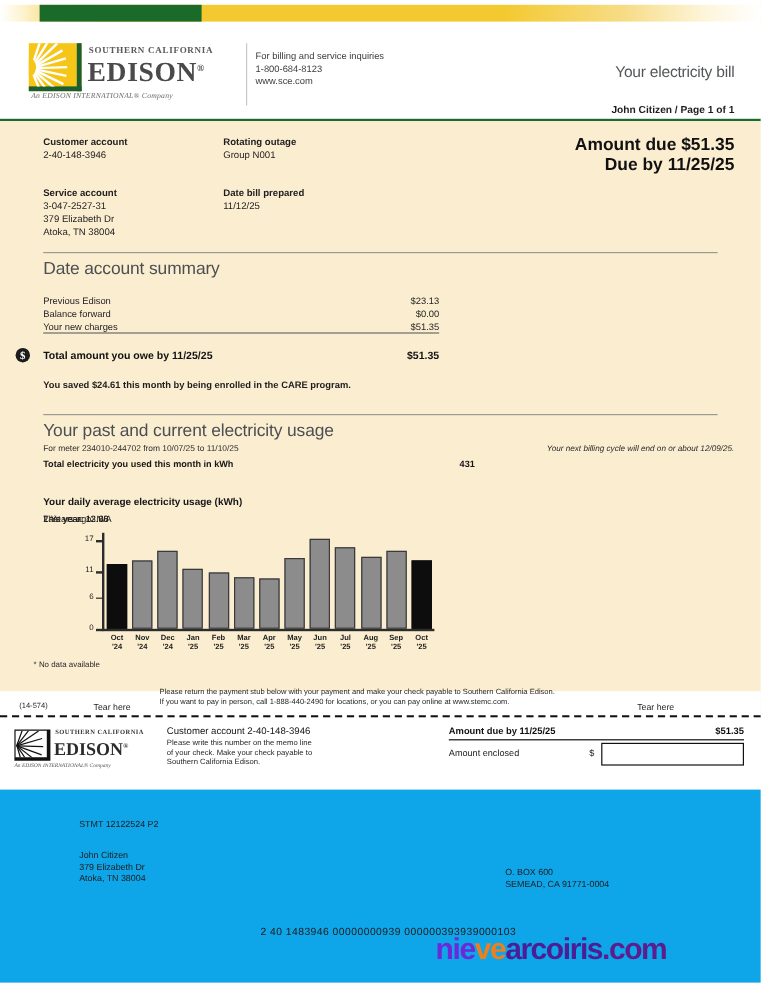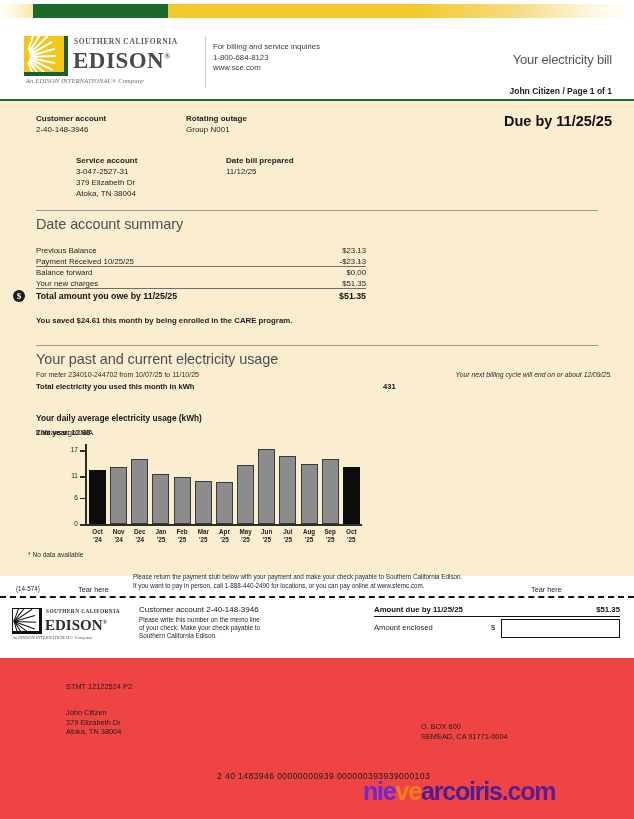--- a/index.html
+++ b/index.html
@@ -276,6 +276,7 @@
 </div>
 
 <div class="amountdue">
+  <div>Amount due $51.35</div>
   <div>Due by 11/25/25</div>
 </div>
 

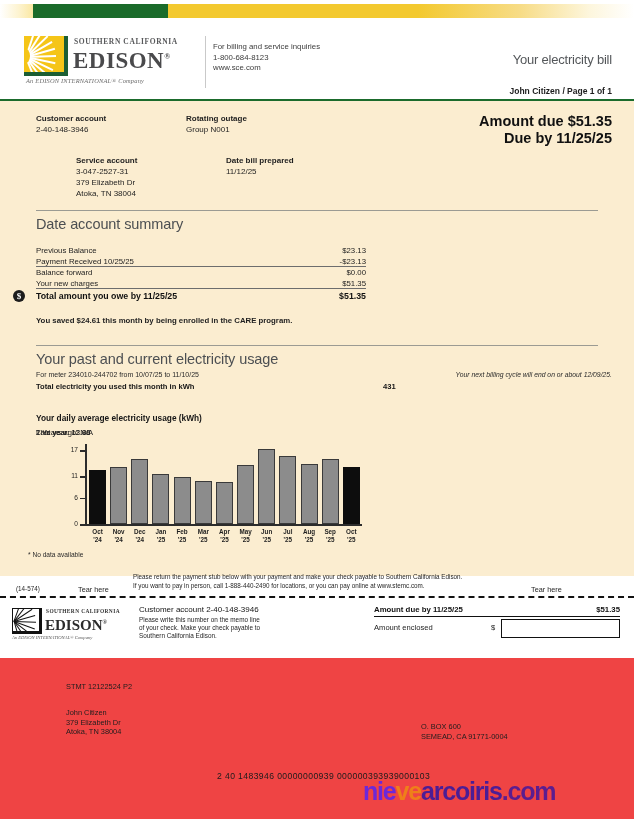--- a/index.html
+++ b/index.html
@@ -92,7 +92,7 @@
   .acct .lbl{ font-weight:bold; }
   .acct .col1{ position:absolute; left:0; top:0; width:145px; line-height:11px; }
   .acct .col2{ position:absolute; left:150px; top:0; width:180px; line-height:11px; }
-  .acct .blk2{ margin-top:20px;margin-left:40px; }
+  .acct .blk2{ margin-top:20px; }
 
   .amountdue{
     position:absolute; right:22px; top:113px;

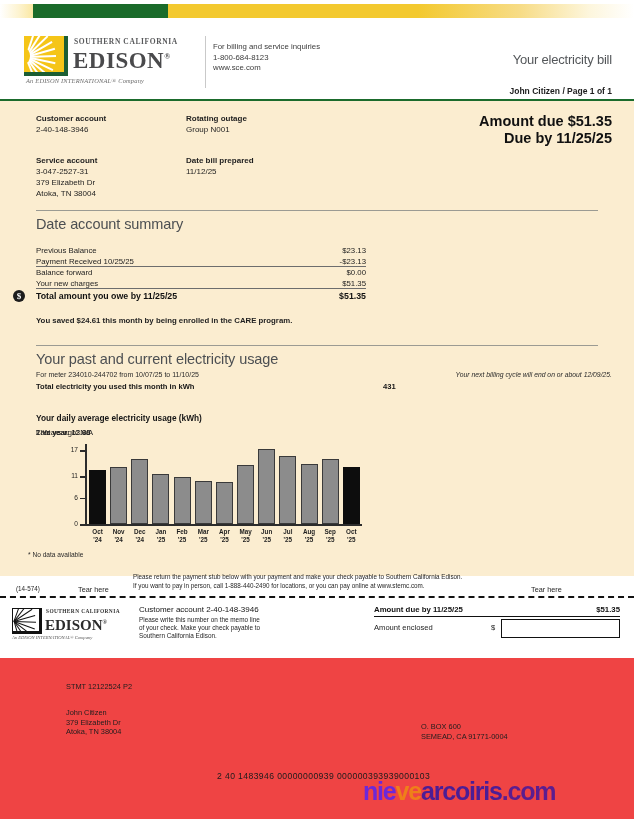--- a/index.html
+++ b/index.html
@@ -285,7 +285,7 @@
 
 <div class="sum">
   <div class="sum-row">
-    <span>Previous Balance</span>
+    <span>Previous Edison</span>
     <span class="v">$23.13</span>
   </div>
   <div class="sum-row ruled">

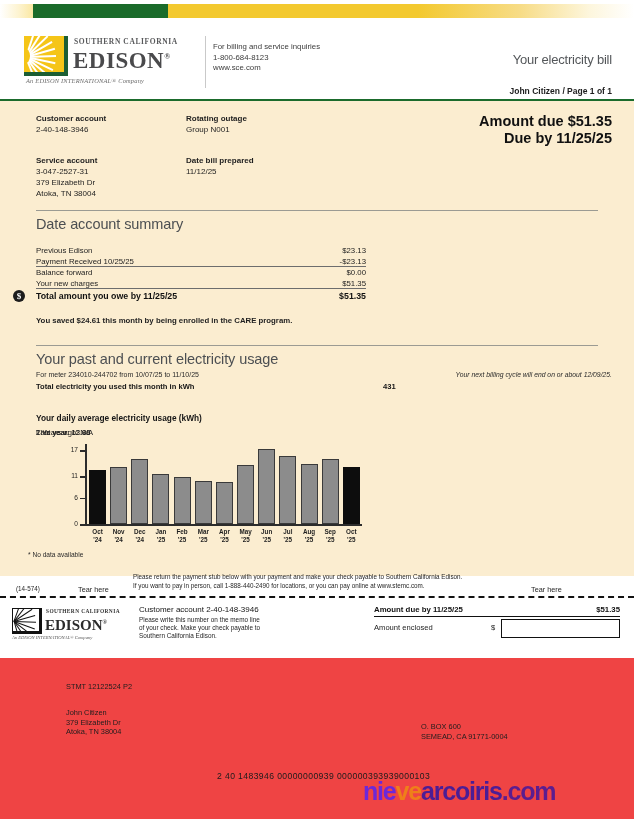--- a/index.html
+++ b/index.html
@@ -287,10 +287,6 @@
   <div class="sum-row">
     <span>Previous Edison</span>
     <span class="v">$23.13</span>
-  </div>
-  <div class="sum-row ruled">
-    <span>Payment Received 10/25/25</span>
-    <span class="v">-$23.13</span>
   </div>
   <div class="sum-row">
     <span>Balance forward</span>

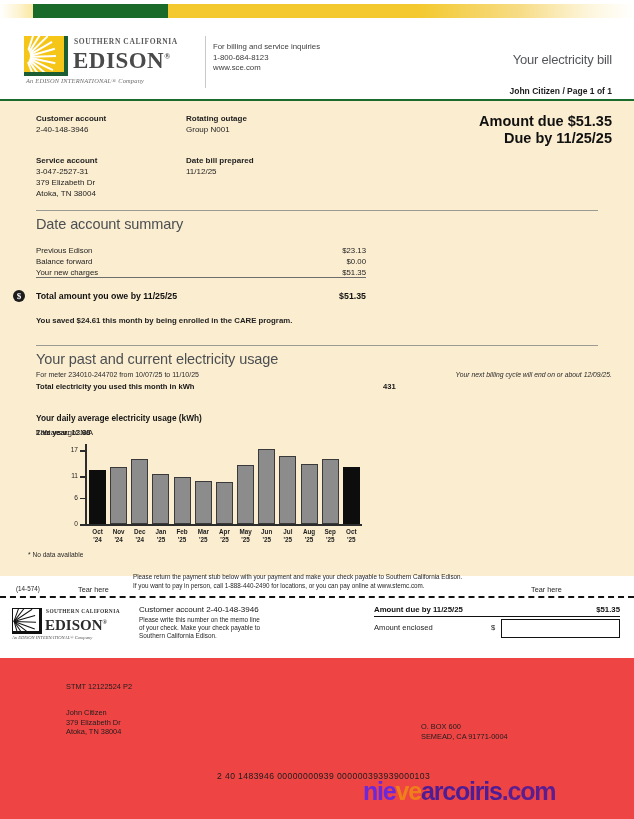--- a/index.html
+++ b/index.html
@@ -193,7 +193,7 @@
   .sr-box{ position:absolute; left:127px; top:2px; width:119px; height:19px; border:1.4px solid #111; background:#fff; }
 
   
-  .lower{ position:absolute; left:0; top:658px; width:634px; height:161px; background:#ef4444; }
+  .lower{ position:absolute; left:0; top:658px; width:634px; height:161px; background:#0ea5e9; }
   .stmt{ position:absolute; left:66px; top:24px; font-size:7.4px; color:#1d1d1d; }
   .addr{ position:absolute; left:66px; top:50px; font-size:7.4px; color:#1d1d1d; line-height:9.6px; }
   .pobox{ position:absolute; left:421px; top:64px; font-size:7.4px; color:#1d1d1d; line-height:9.6px; }

